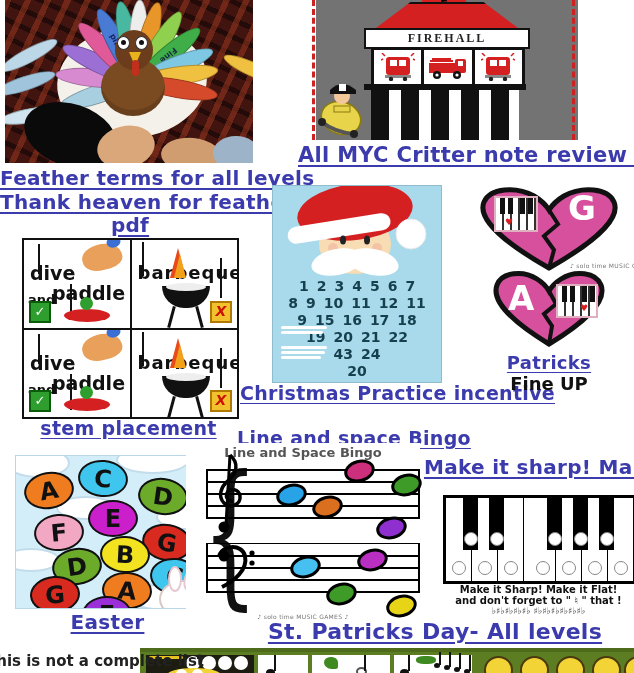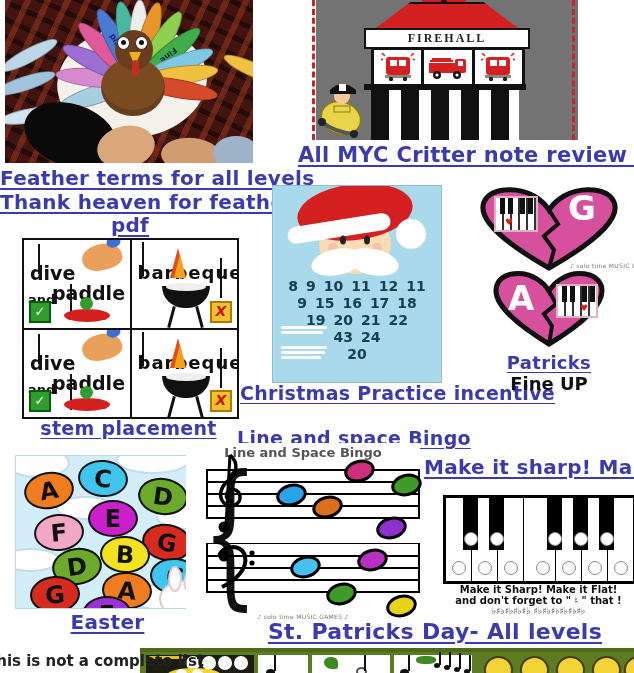--- a/index.html
+++ b/index.html
@@ -305,6 +305,7 @@
       </svg>
     </div>
     <div id="cal-rows">
+        <div class="cal-row"><span>1</span><span>2</span><span>3</span><span>4</span><span>5</span><span>6</span><span>7</span></div>
         <div class="cal-row"><span>8</span><span>9</span><span>10</span><span>11</span><span>12</span><span>11</span></div>
         <div class="cal-row"><span>9</span><span>15</span><span>16</span><span>17</span><span>18</span></div>
         <div class="cal-row"><span>19</span><span>20</span><span>21</span><span>22</span></div>

